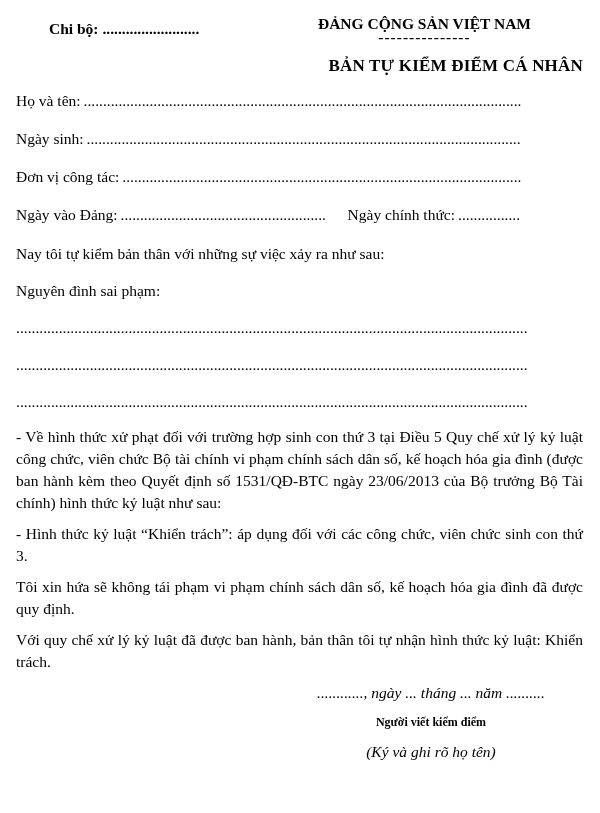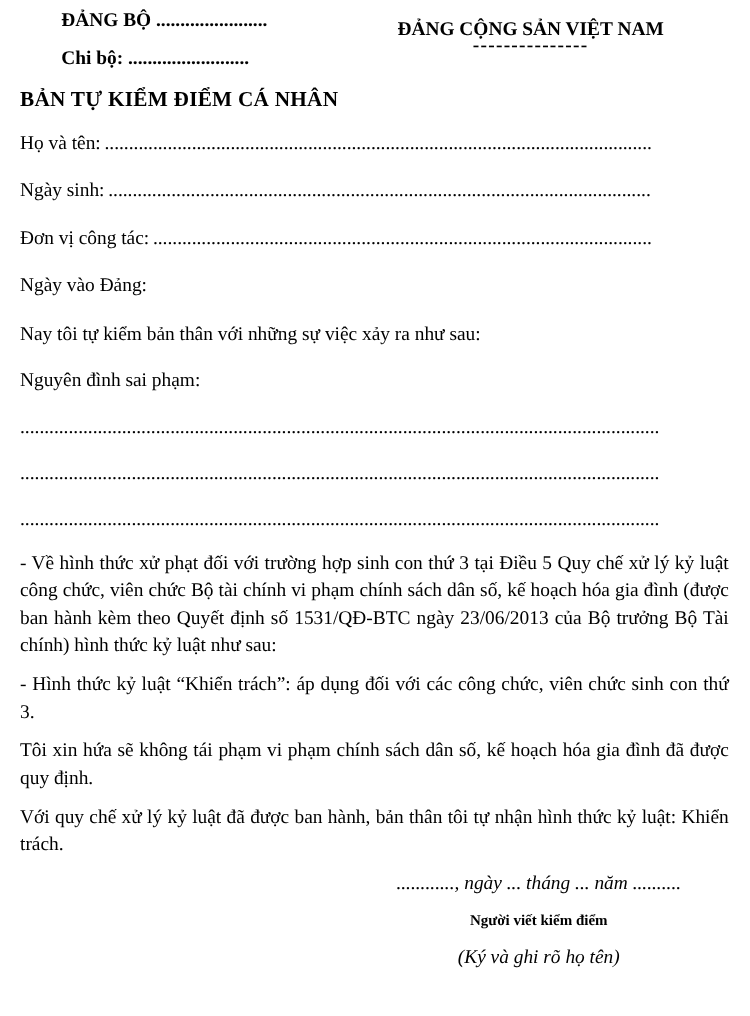--- a/index.html
+++ b/index.html
@@ -49,7 +49,6 @@
 
   <div class="header">
     <div class="hdr-left">
-      <div class="dang-bo">ĐẢNG BỘ .......................</div>
       <div class="chi-bo">Chi bộ: .........................</div>
     </div>
     <div class="hdr-right">

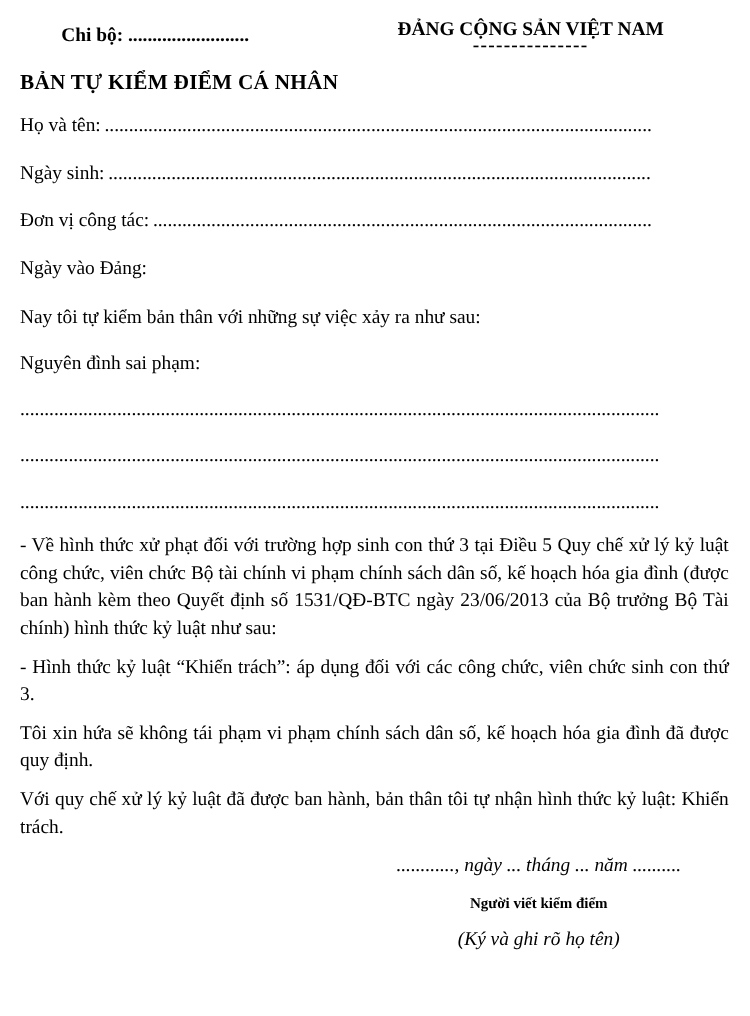--- a/index.html
+++ b/index.html
@@ -18,7 +18,7 @@
   .hdr-left .chi-bo { margin-top: 12px; }
   .hdr-right { font-weight: 700; text-align: center; margin-right: 52px; padding-top: 9px; white-space: nowrap; }
   .hdr-right .divider { line-height: 10px; letter-spacing: 1px; margin-top: -1px; }
-  .doc-title { text-align: left; font-weight: 700; font-size: 17px; margin-top: 14px; letter-spacing: 0.2px; }
+  .doc-title { text-align: right; font-weight: 700; font-size: 17px; margin-top: 14px; letter-spacing: 0.2px; }
   
   .fields { margin-top: 16px; }
   .field { display: flex; width: 505px; white-space: nowrap; overflow: hidden; height: 22px; margin-bottom: 16px; }

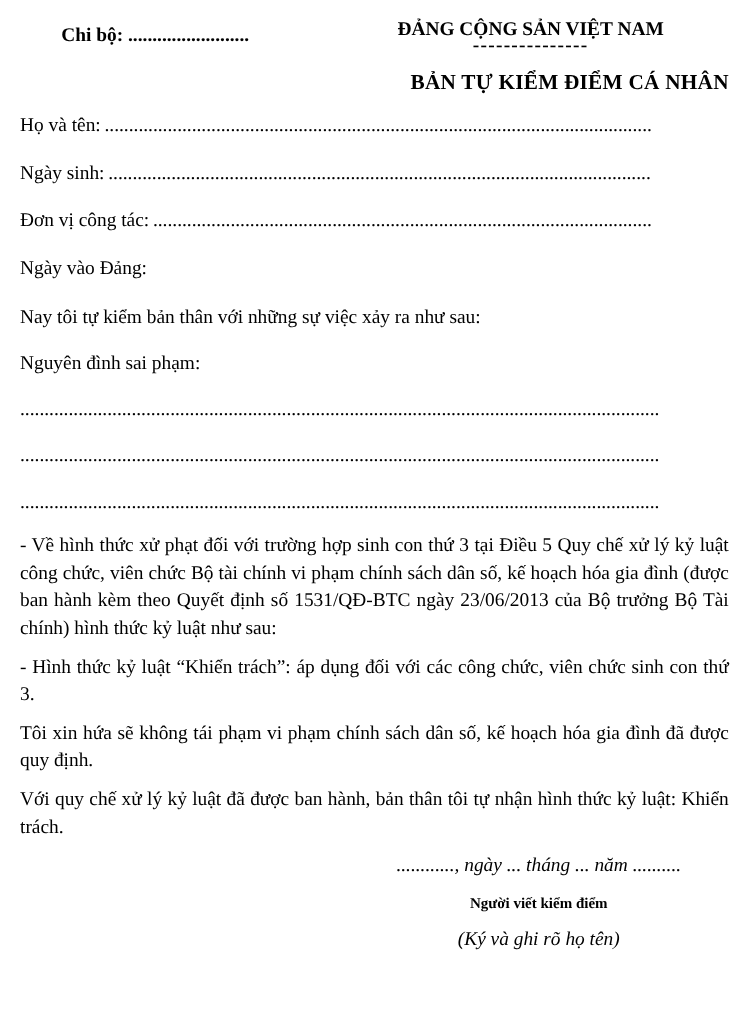--- a/index.html
+++ b/index.html
@@ -22,7 +22,7 @@
   
   .fields { margin-top: 16px; }
   .field { display: flex; width: 505px; white-space: nowrap; overflow: hidden; height: 22px; margin-bottom: 16px; }
-  .field:last-child { margin-bottom: 0; flex-direction: column; }
+  .field:last-child { margin-bottom: 0; }
   .field .label { flex: 0 0 auto; padding-right: 3px; }
   .field .label.second { padding-left: 5px; margin-left: 16px; }
   .dotfill { flex: 1 1 auto; overflow: hidden; }

